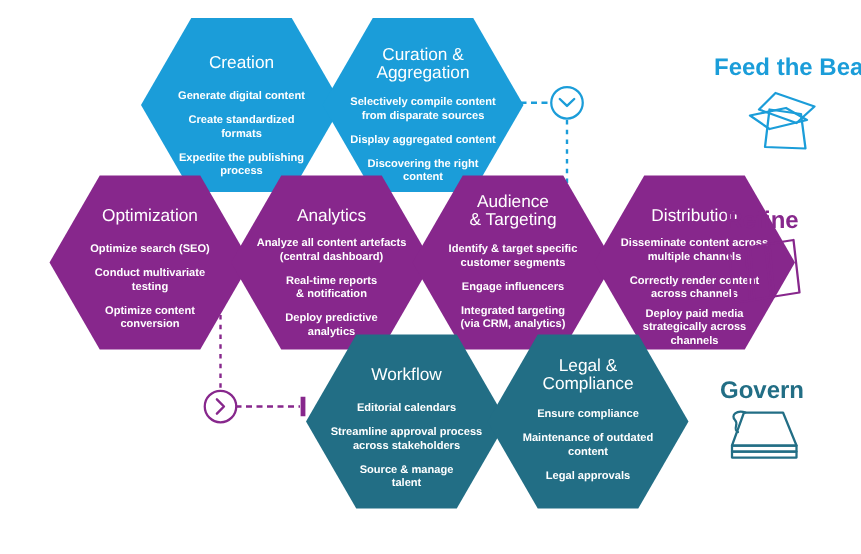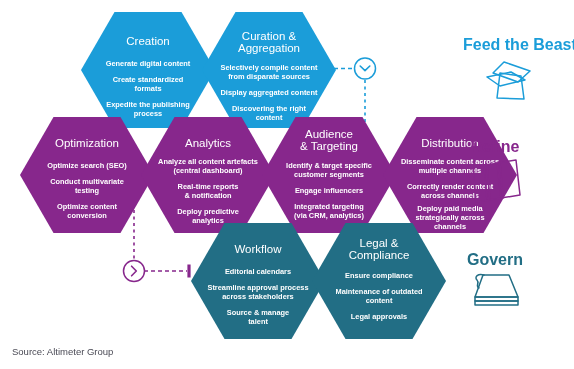--- a/index.html
+++ b/index.html
@@ -18,7 +18,7 @@
   }
   #stage {
     position: absolute;
-    left: 3px; top: 0;
+    left: 16px; top: 0;
     width: 514px;
     height: 369px;
   }

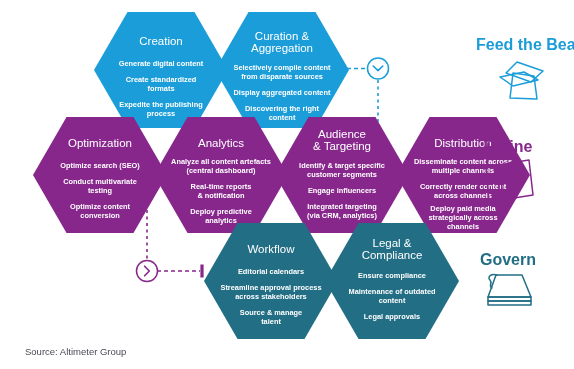--- a/index.html
+++ b/index.html
@@ -197,7 +197,6 @@
 
   </svg>
 
-  <div class="source-text">Source: Altimeter Group</div>
 
 </div>
 

